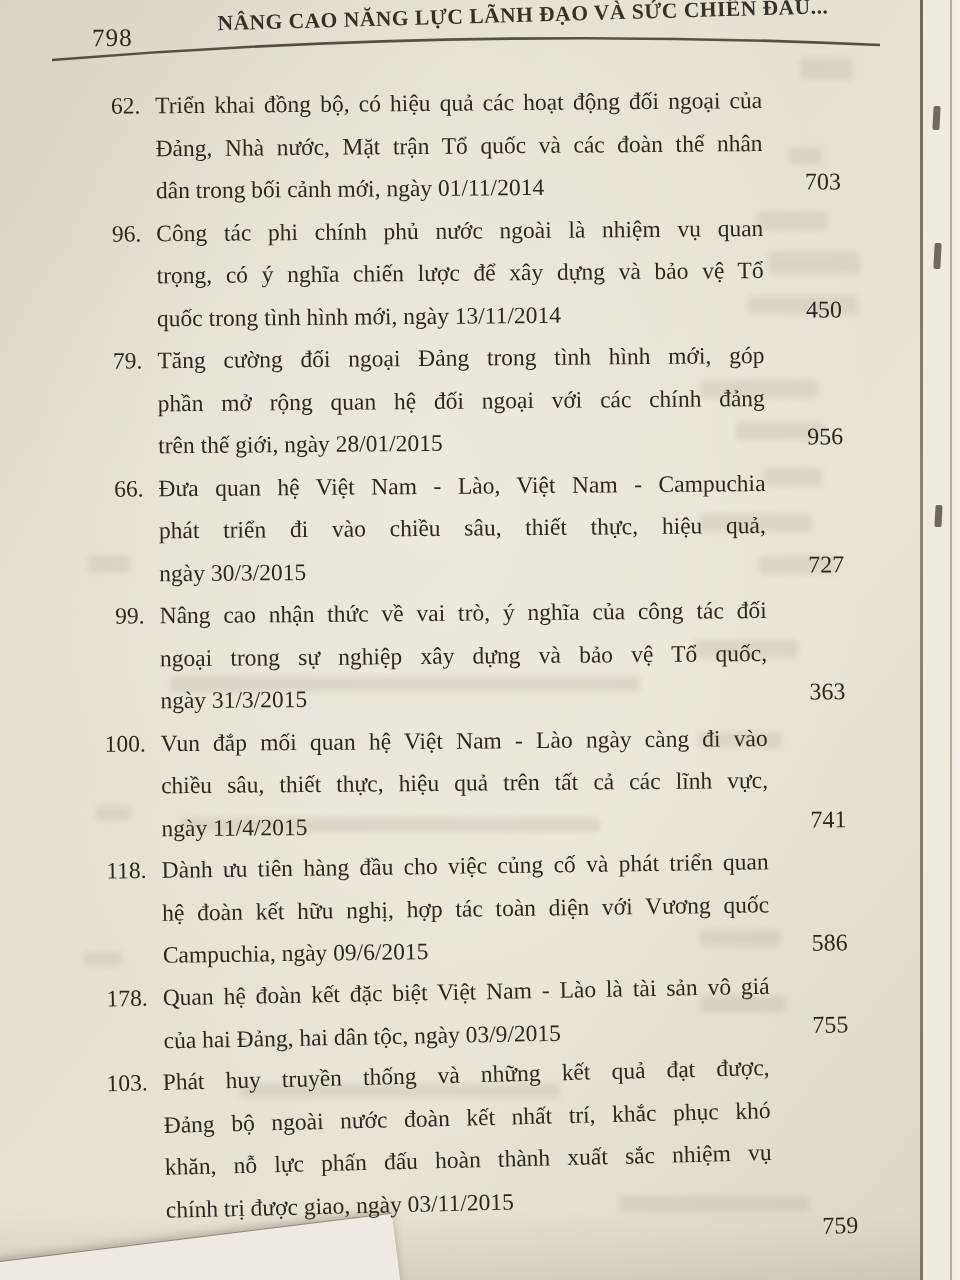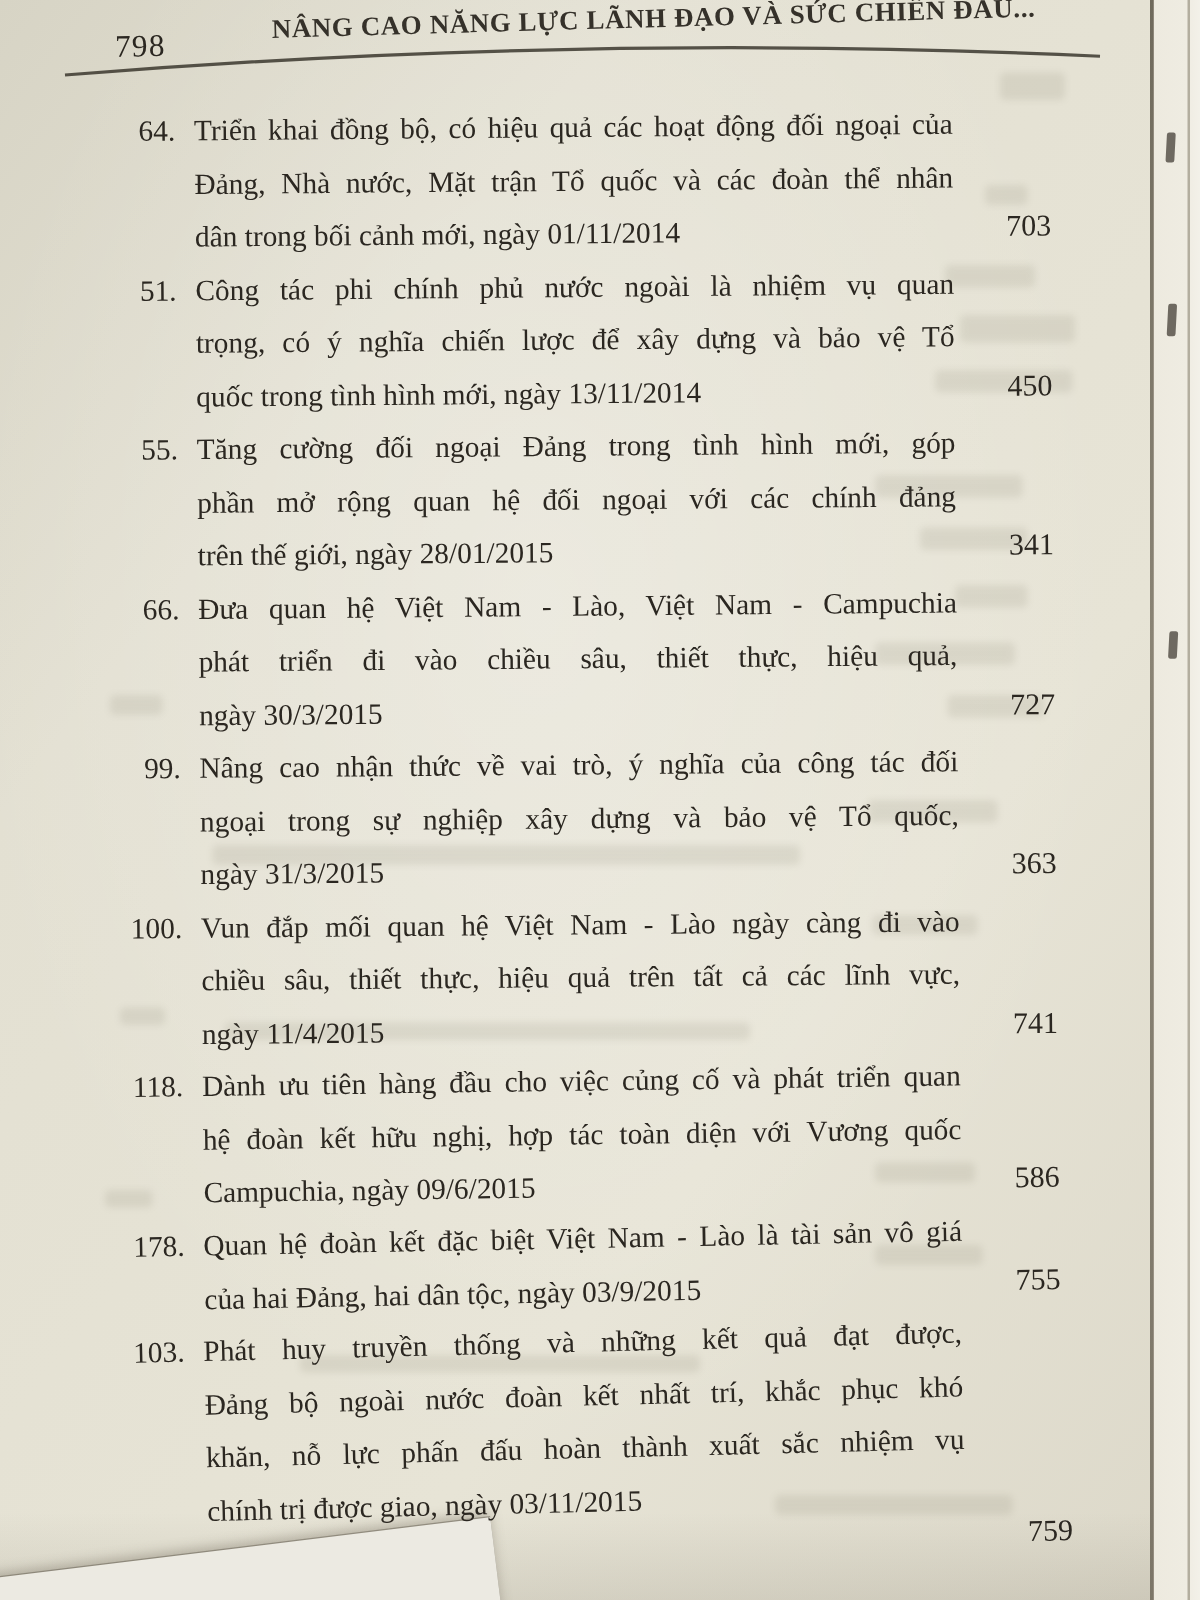--- a/index.html
+++ b/index.html
@@ -95,7 +95,7 @@
   <div class="entries">
 
     <div class="entry">
-      <div class="num">64.</div>
+      <div class="num">62.</div>
       <div class="text">
         <div class="line full">Triển khai đồng bộ, có hiệu quả các hoạt động đối ngoại của</div>
         <div class="line full">Đảng, Nhà nước, Mặt trận Tổ quốc và các đoàn thể nhân</div>

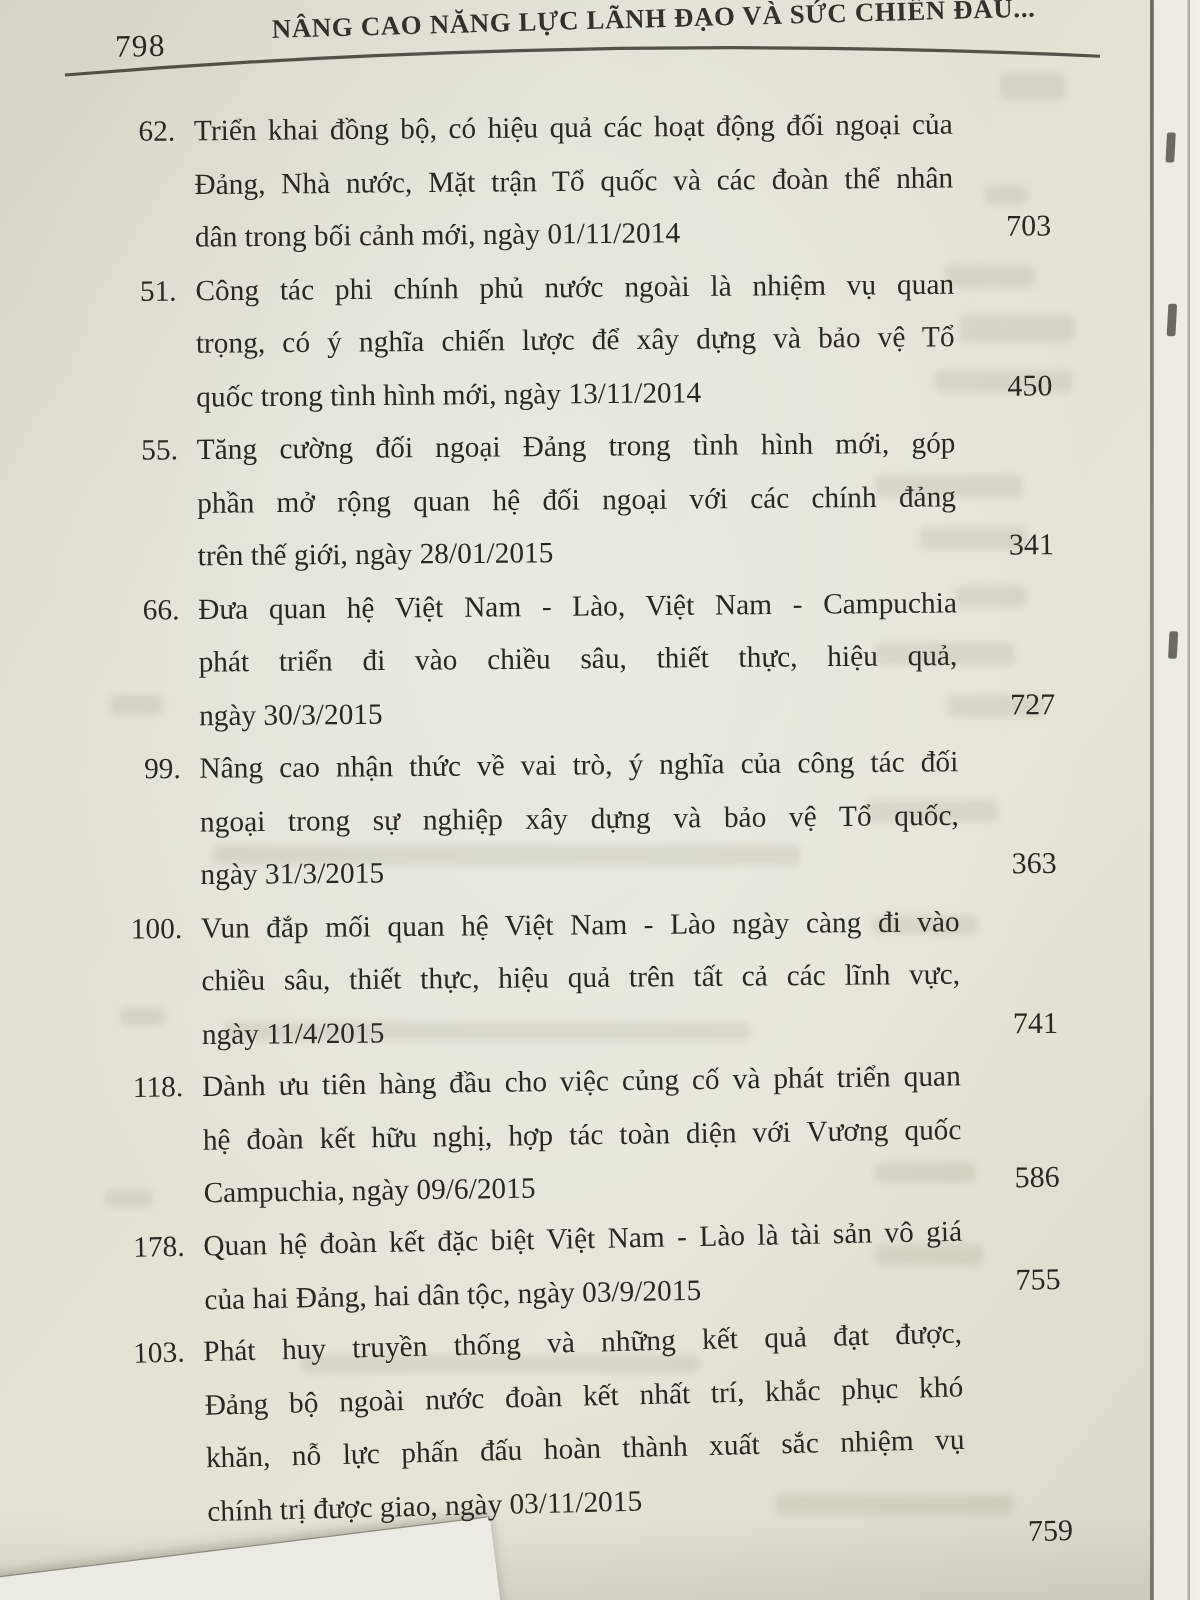--- a/index.html
+++ b/index.html
@@ -105,7 +105,7 @@
     </div>
 
     <div class="entry">
-      <div class="num">51.</div>
+      <div class="num">96.</div>
       <div class="text">
         <div class="line full">Công tác phi chính phủ nước ngoài là nhiệm vụ quan</div>
         <div class="line full">trọng, có ý nghĩa chiến lược để xây dựng và bảo vệ Tổ</div>

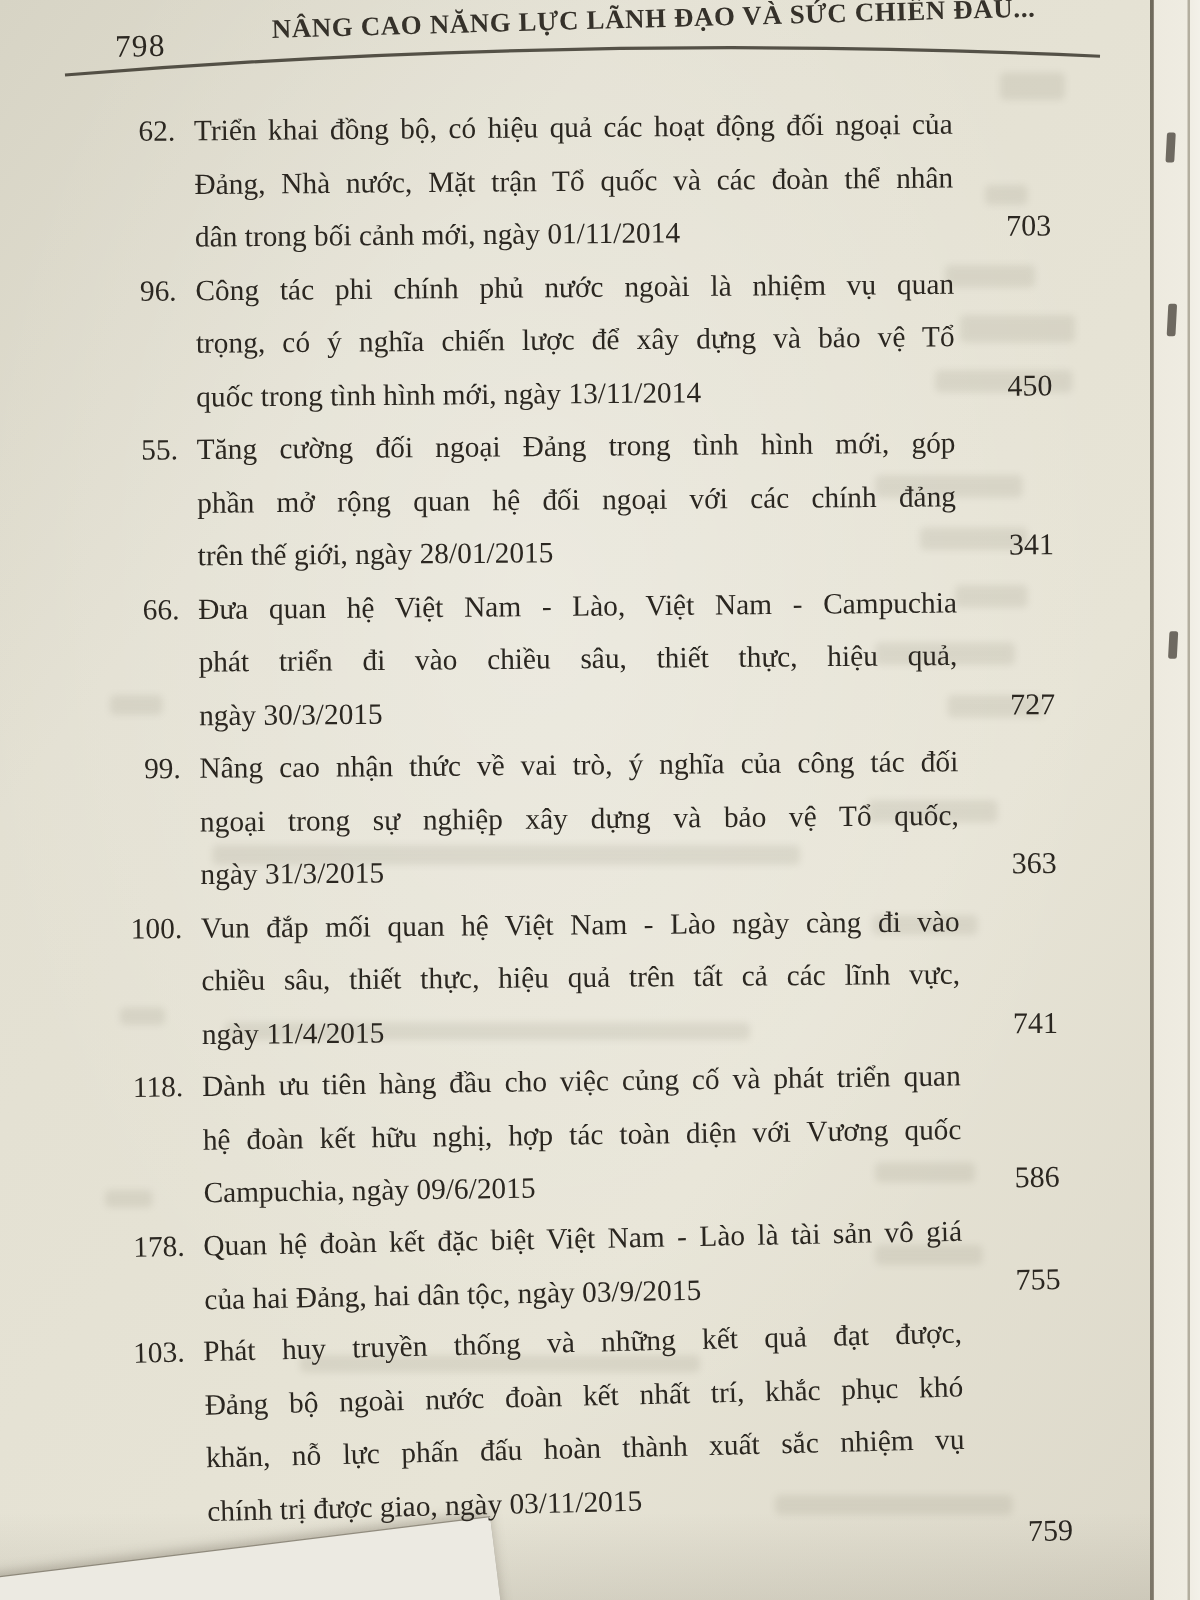--- a/index.html
+++ b/index.html
@@ -115,7 +115,7 @@
     </div>
 
     <div class="entry">
-      <div class="num">55.</div>
+      <div class="num">79.</div>
       <div class="text">
         <div class="line full">Tăng cường đối ngoại Đảng trong tình hình mới, góp</div>
         <div class="line full">phần mở rộng quan hệ đối ngoại với các chính đảng</div>

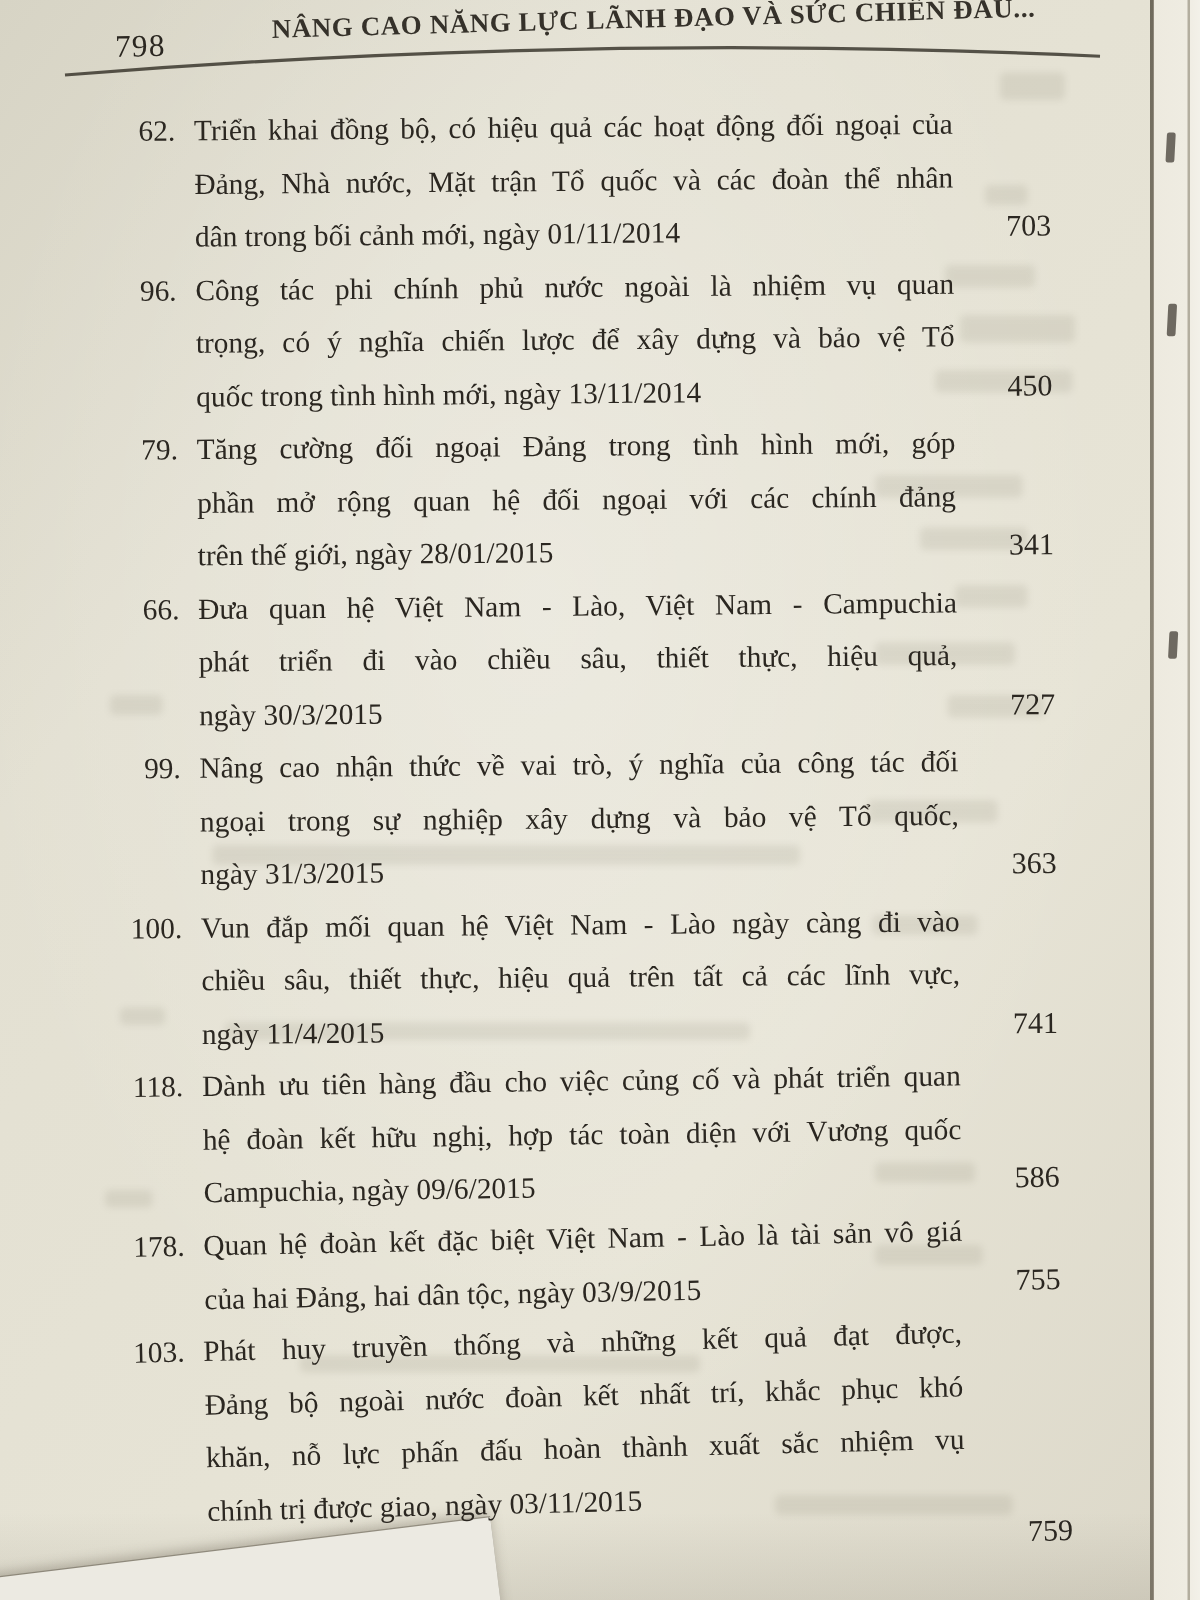--- a/index.html
+++ b/index.html
@@ -121,7 +121,7 @@
         <div class="line full">phần mở rộng quan hệ đối ngoại với các chính đảng</div>
         <div class="line">trên thế giới, ngày 28/01/2015</div>
       </div>
-      <div class="pagenum">341</div>
+      <div class="pagenum">956</div>
     </div>
 
     <div class="entry">

